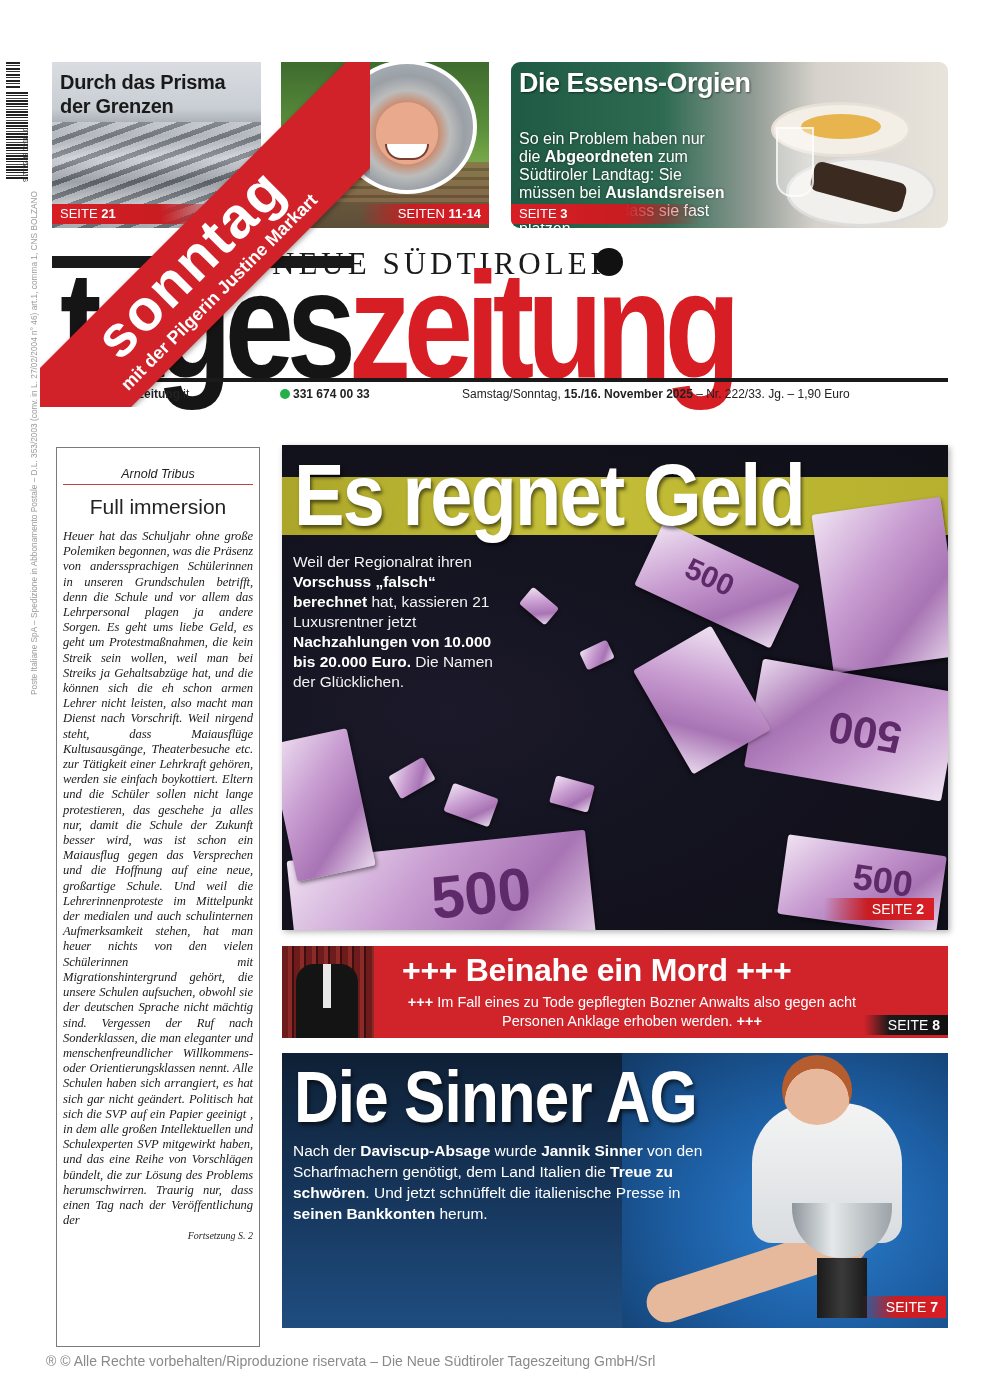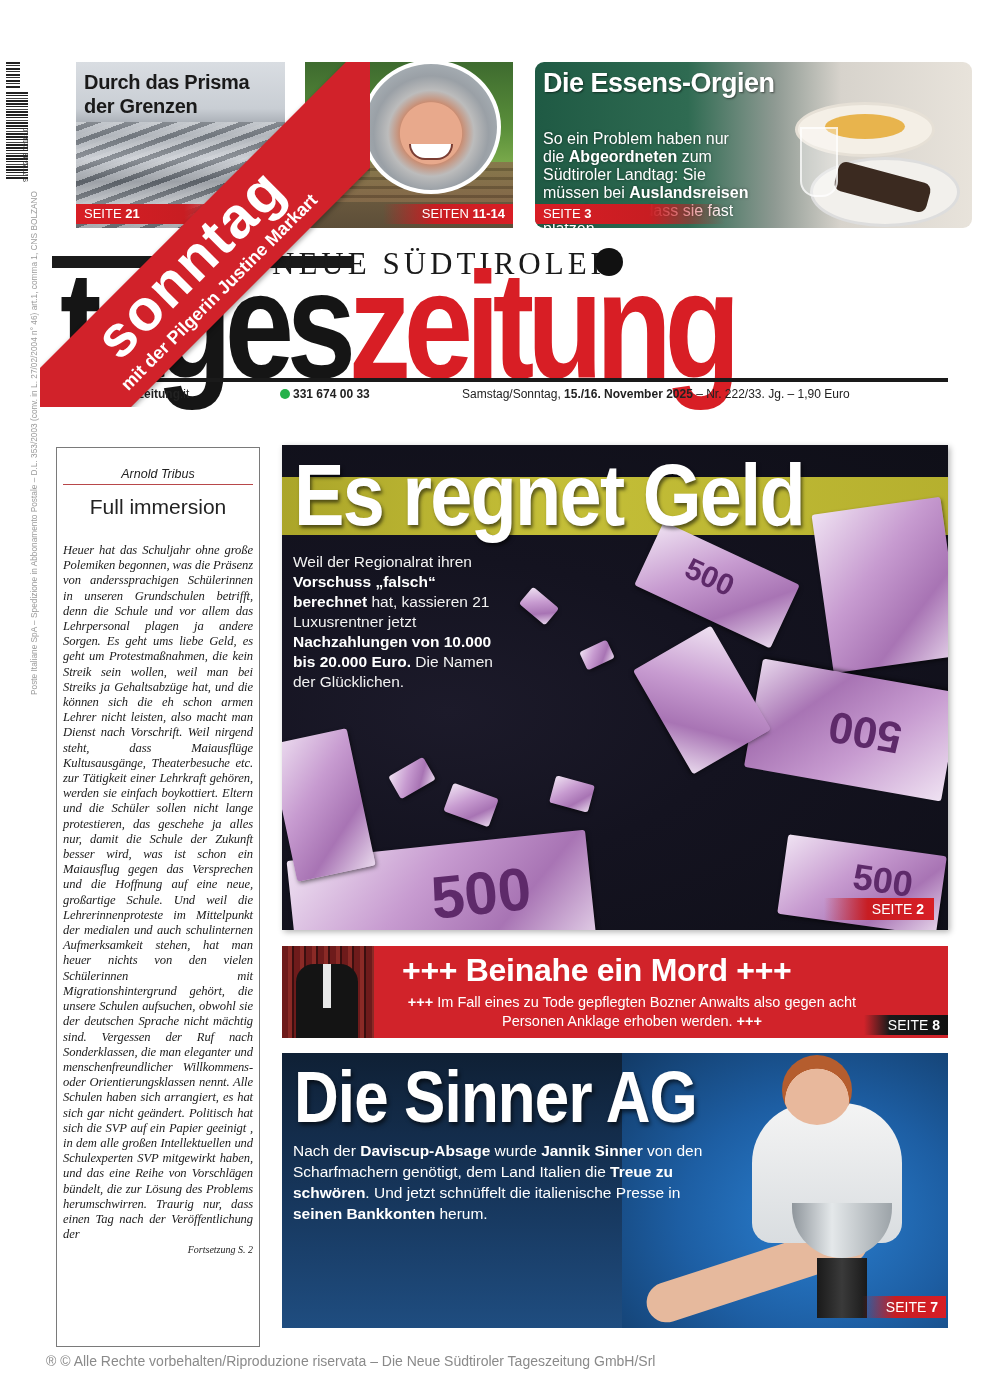--- a/index.html
+++ b/index.html
@@ -24,7 +24,7 @@
   }
 
   
-  .teaser { position: absolute; overflow: hidden; margin-left: 24px; }
+  .teaser { position: absolute; overflow: hidden; }
   .teaser-1 { left: 52px; top: 62px; width: 209px; height: 166px;
     background: linear-gradient(180deg,#d9dde2 0%,#c9ced4 28%,#8e949c 45%,#b8bdc4 58%,#6c727a 72%,#a3a8ae 85%,#7b7f84 100%); }
   .teaser-1 .mtn { position:absolute; left:0; top:60px; width:100%; height:110px;

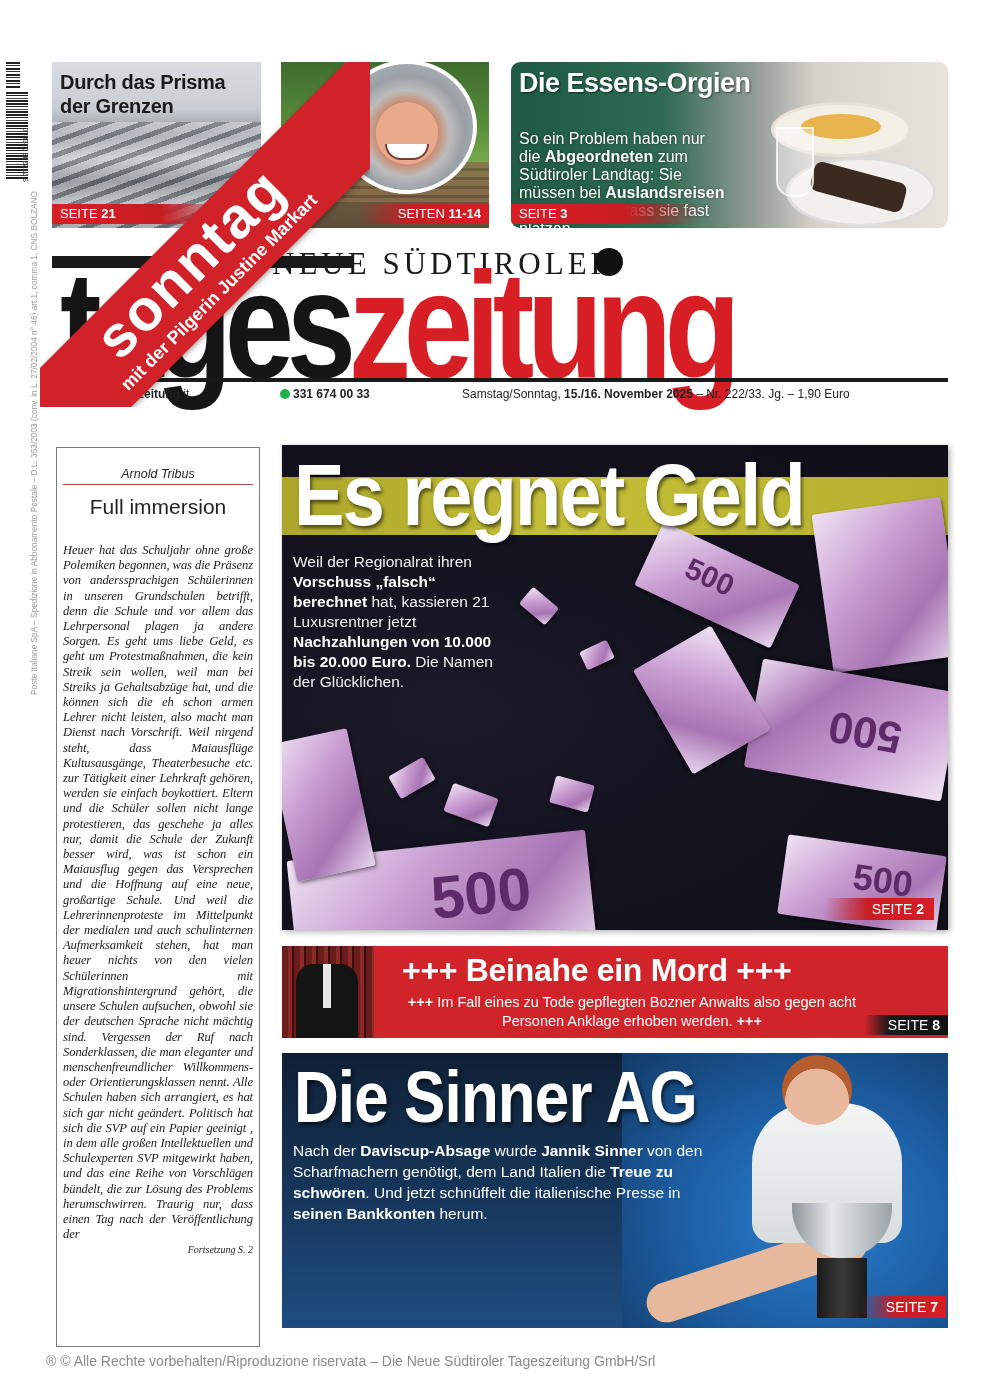--- a/index.html
+++ b/index.html
@@ -79,7 +79,7 @@
   
   .editorial { position: absolute; left: 56px; top: 447px; width: 204px; height: 900px; border: 1px solid #7a7a7a; background: #fff; padding: 11px 6px; }
   .editorial .author { text-align: center; font-style: italic; font-size: 12.5px; margin-top: 8px; color: #222; padding-bottom: 3px; border-bottom: 1px solid #b8474a; }
-  .editorial .title { text-align: center; font-size: 21px; margin: 10px 0 24px; color: #222; }
+  .editorial .title { text-align: center; font-size: 21px; margin: 10px 0 10px; color: #222; }
   .editorial .text { font-family: "Liberation Serif", serif; font-style: italic; font-size: 12.6px; line-height: 15.2px; text-align: justify; hyphens: manual; color: #1a1a1a; letter-spacing: -0.1px; }
   .editorial .cont { text-align: right; font-family: "Liberation Serif", serif; font-style: italic; font-size: 10px; margin-top: 2px; color: #222; }
 

